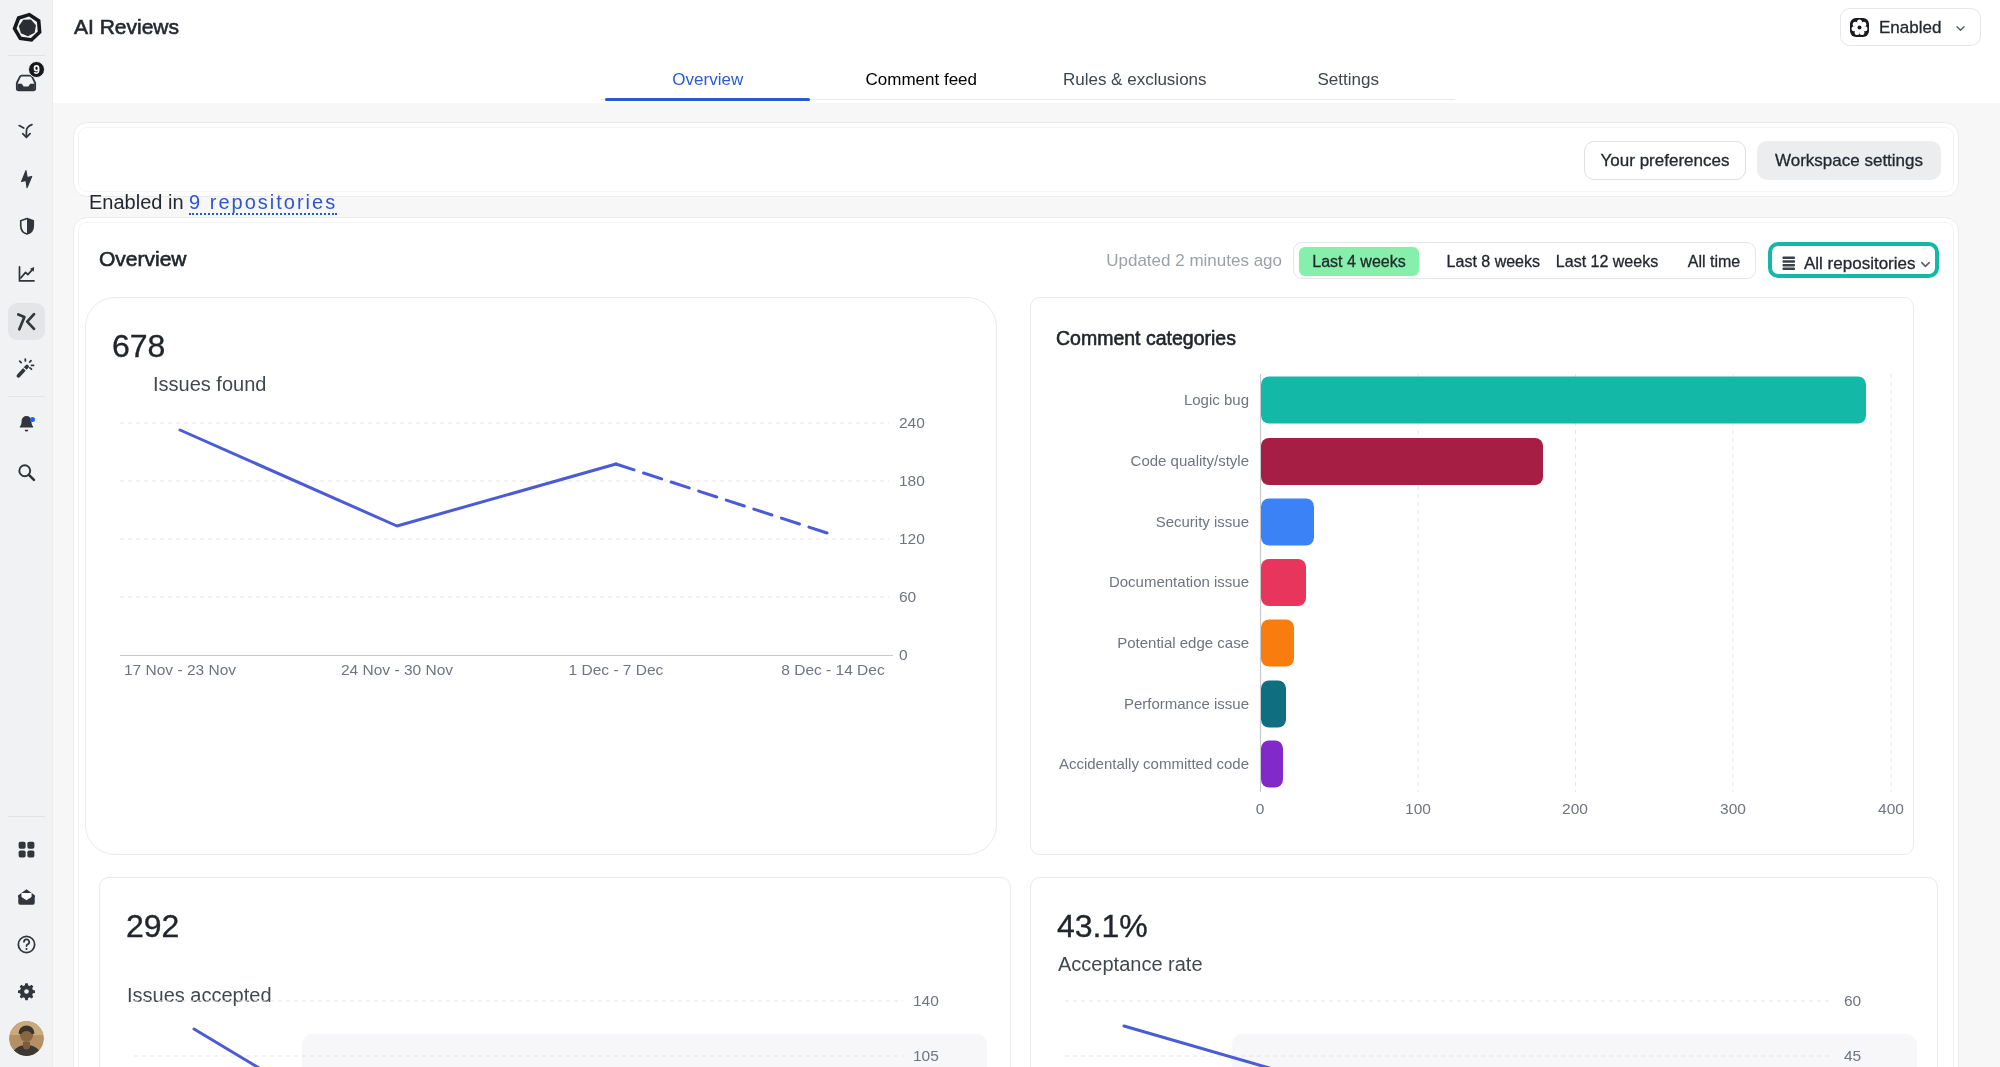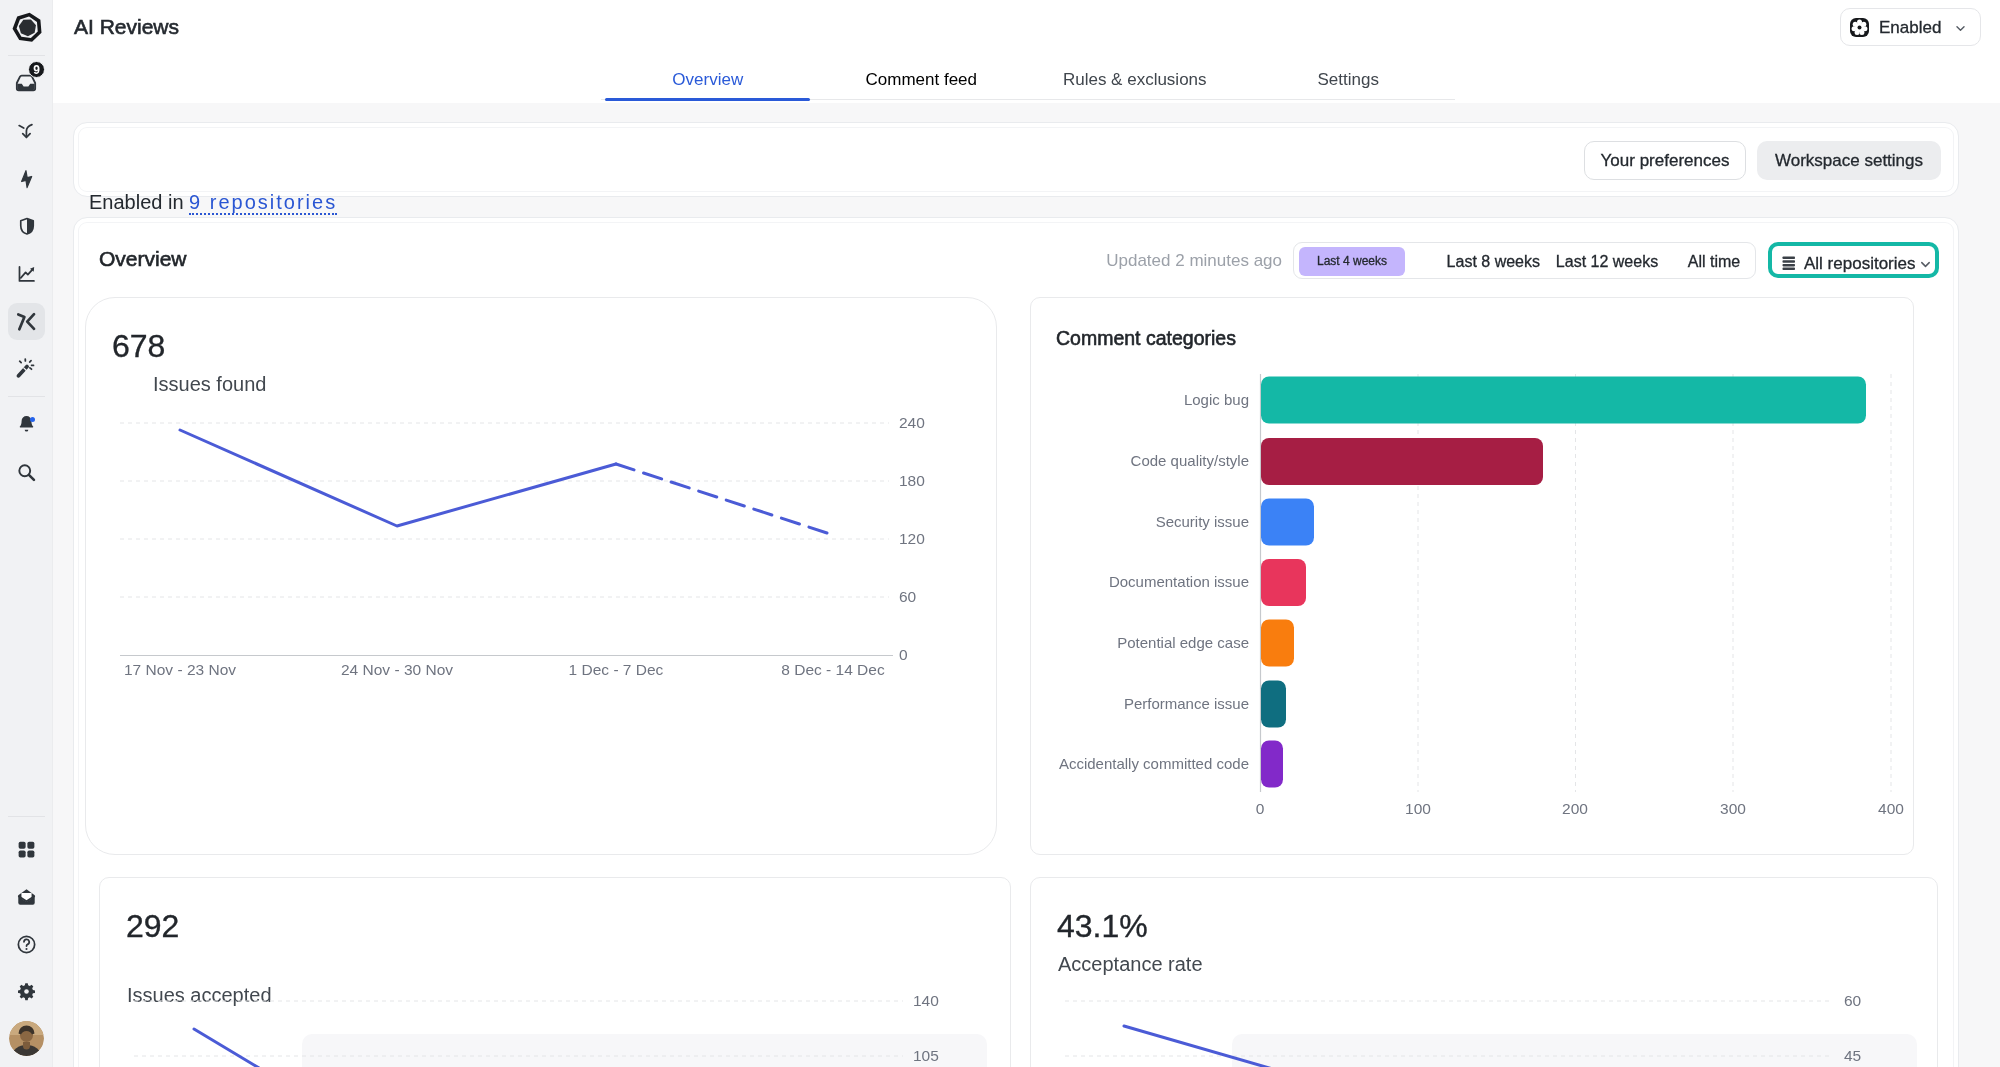--- a/index.html
+++ b/index.html
@@ -160,7 +160,7 @@
   <div class="abs" style="left:1032px; top:33px; width:176px; font-size:17px; color:#9ca1a9; text-align:right;">Updated 2 minutes ago</div>
 
   <div class="abs" style="left:1219px; top:24px; width:463px; height:37px; background:#fff; border:1px solid #e4e6e9; border-radius:9px;">
-    <div class="abs" style="left:5px; top:3.5px; width:106px; height:29px; background:#c4b5fd; border-radius:6px; text-align:center; line-height:29px; font-size:12px; color:#24292f; -webkit-text-stroke:0.3px #24292f;">Last 4 weeks</div>
+    <div class="abs" style="left:5px; top:3.5px; width:120px; height:29px; background:#86efac; border-radius:6px; text-align:center; line-height:29px; font-size:16px; color:#24292f; -webkit-text-stroke:0.3px #24292f;">Last 4 weeks</div>
     <div class="abs" style="left:122px; top:3.5px; width:124px; height:29px; text-align:right; line-height:29px; font-size:16px; color:#24292f; -webkit-text-stroke:0.3px #24292f;">Last 8 weeks</div>
     <div class="abs" style="left:246px; top:3.5px; width:134px; height:29px; text-align:center; line-height:29px; font-size:16px; color:#24292f; -webkit-text-stroke:0.3px #24292f;">Last 12 weeks</div>
     <div class="abs" style="left:380px; top:3.5px; width:80px; height:29px; text-align:center; line-height:29px; font-size:16px; color:#24292f; -webkit-text-stroke:0.3px #24292f;">All time</div>

